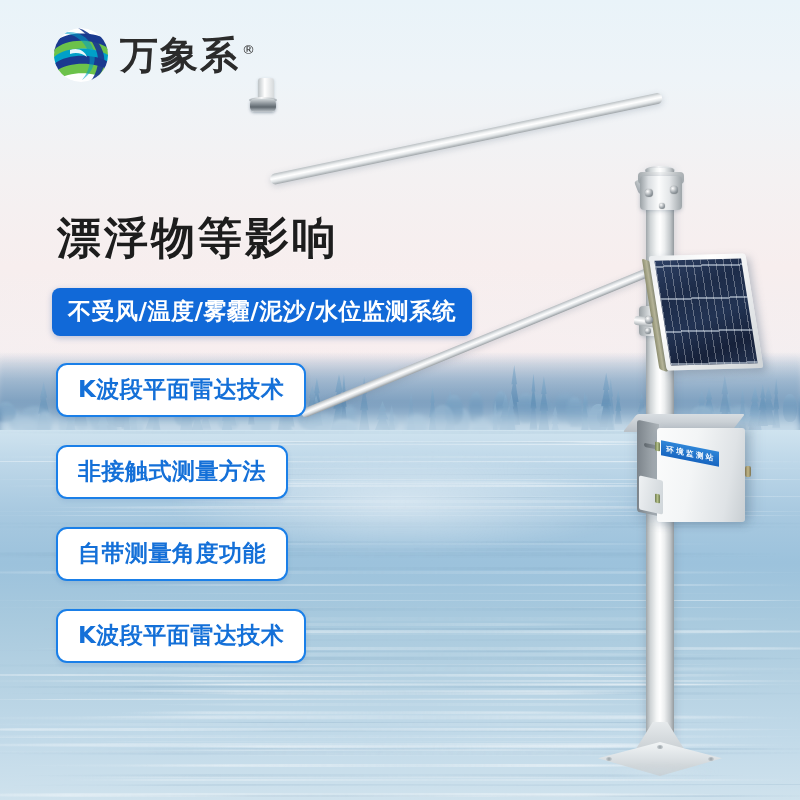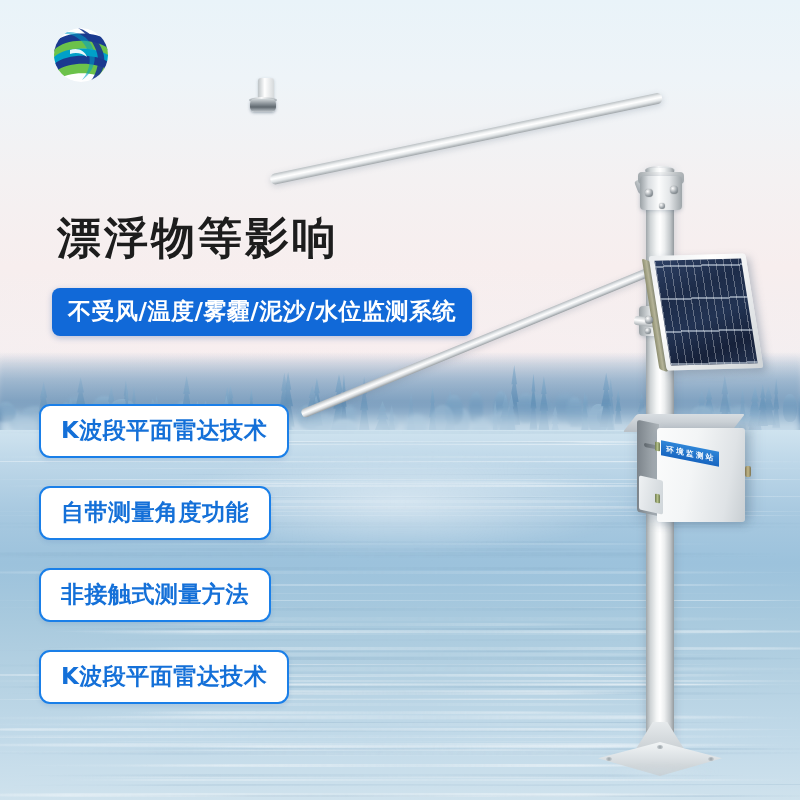--- a/index.html
+++ b/index.html
@@ -579,6 +579,9 @@
         <circle cx="29" cy="29" r="27" fill="none" stroke="rgba(255,255,255,0.0)" stroke-width="1"></circle>
       </svg>
     </div>
+    <div class="brand-name">
+      <span>万象系</span><span class="brand-reg">®</span>
+    </div>
   </div>
 
   <div class="headline">漂浮物等影响</div>

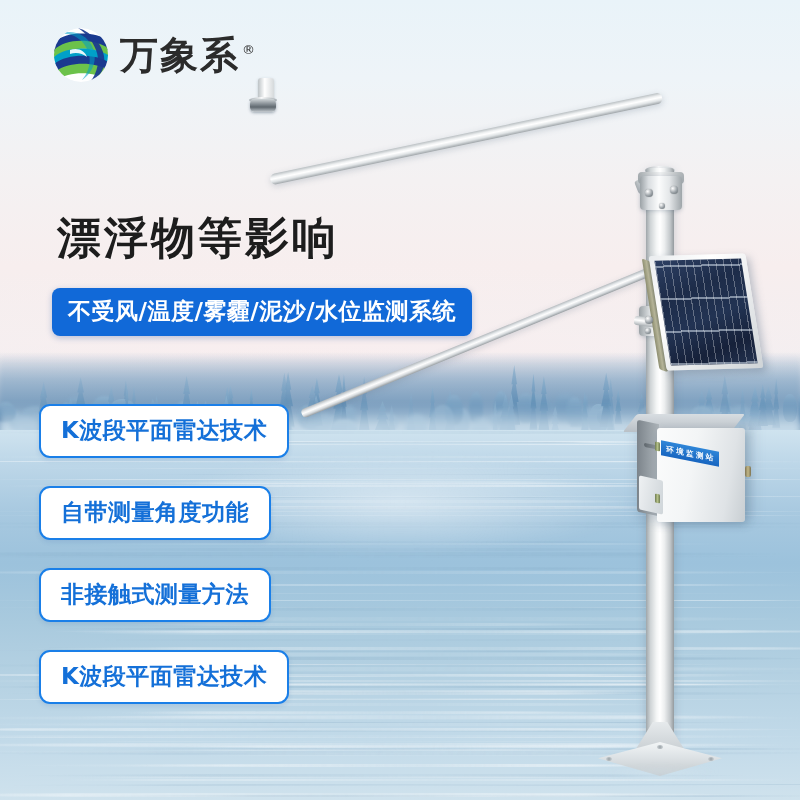--- a/index.html
+++ b/index.html
@@ -269,7 +269,7 @@
     box-shadow:0 2px 6px rgba(20,70,150,.28);
   }
 
-  .pill-list{position:absolute;left:39px;top:363px;margin-top:41px;}
+  .pill-list{position:absolute;left:56px;top:363px;}
   .pill{
     display:inline-block;
     background:#ffffff;border:2px solid #1a7fe8;border-radius:11px;

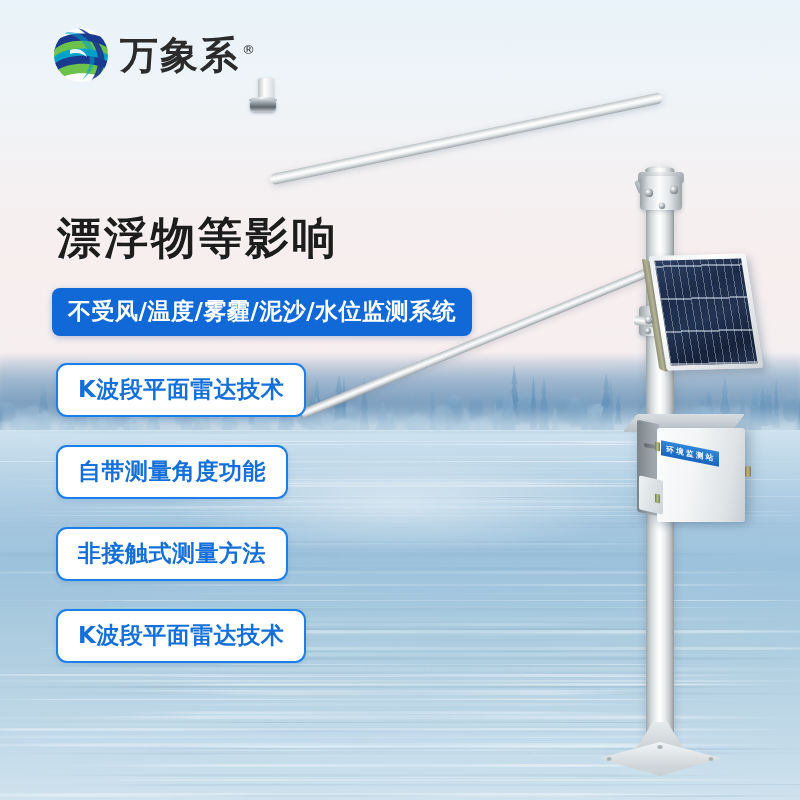--- a/index.html
+++ b/index.html
@@ -590,8 +590,8 @@
 
   <div class="pill-list" id="feature-list">
       <div><div class="pill">K波段平面雷达技术</div></div>
+      <div><div class="pill">非接触式测量方法</div></div>
       <div><div class="pill">自带测量角度功能</div></div>
-      <div><div class="pill">非接触式测量方法</div></div>
       <div><div class="pill">K波段平面雷达技术</div></div>
     </div>
 

